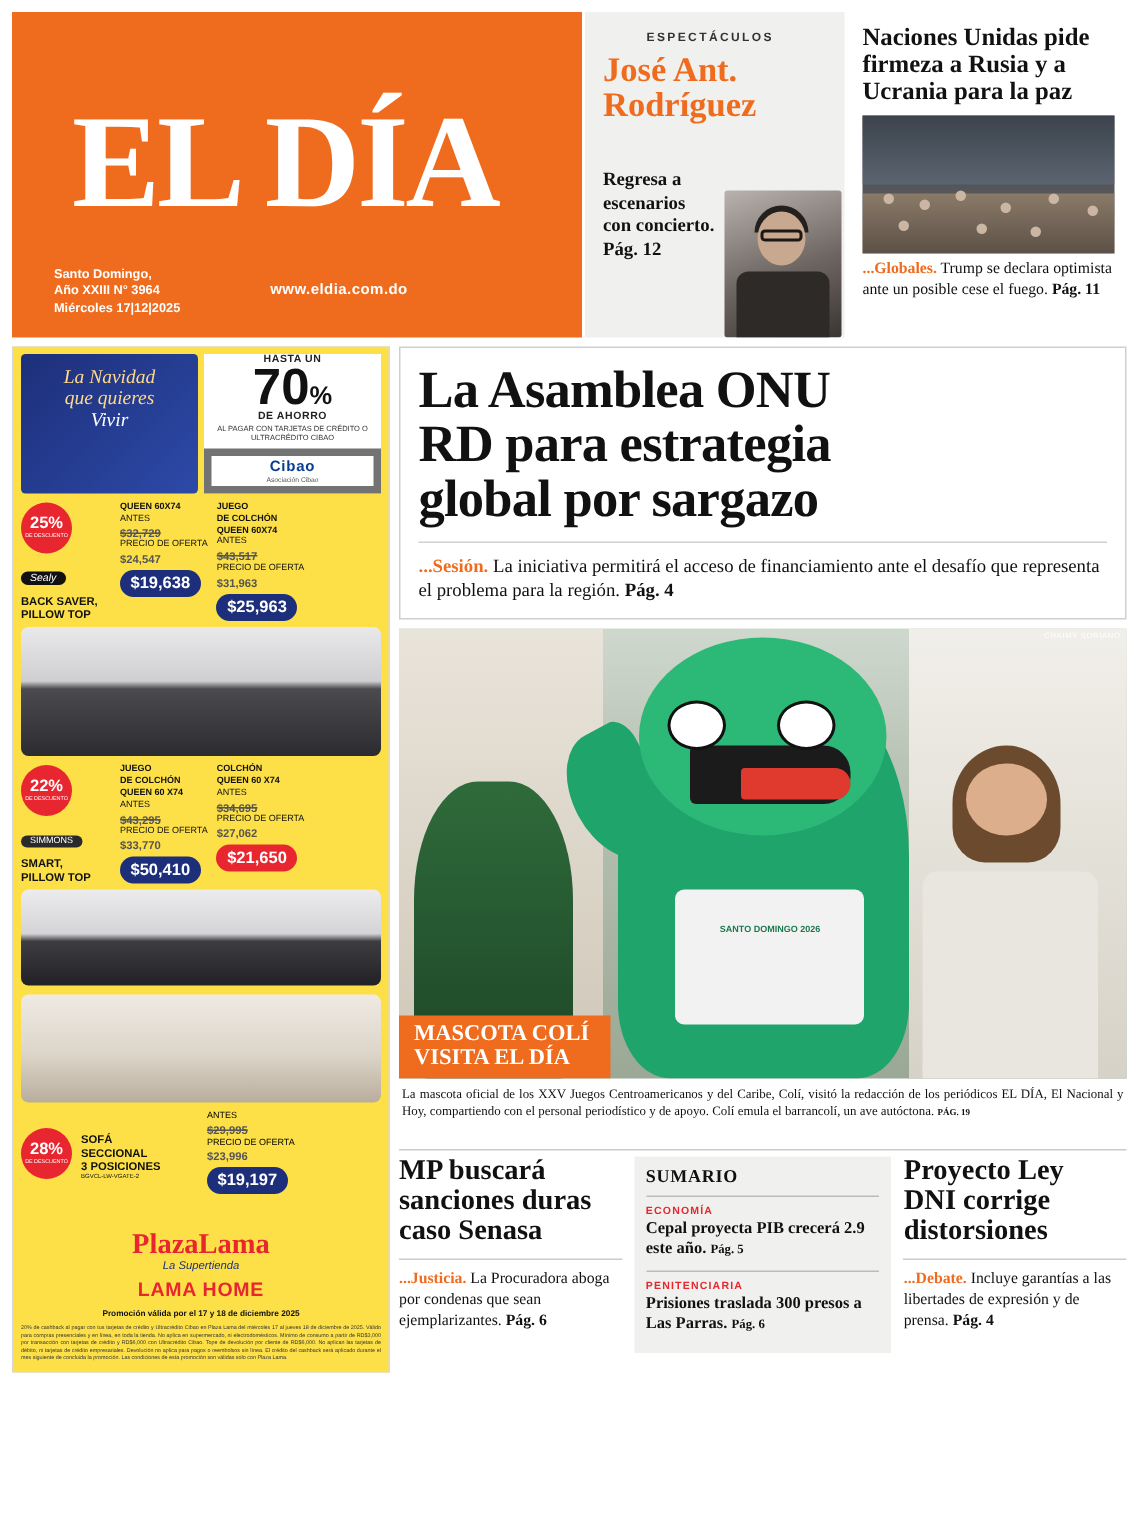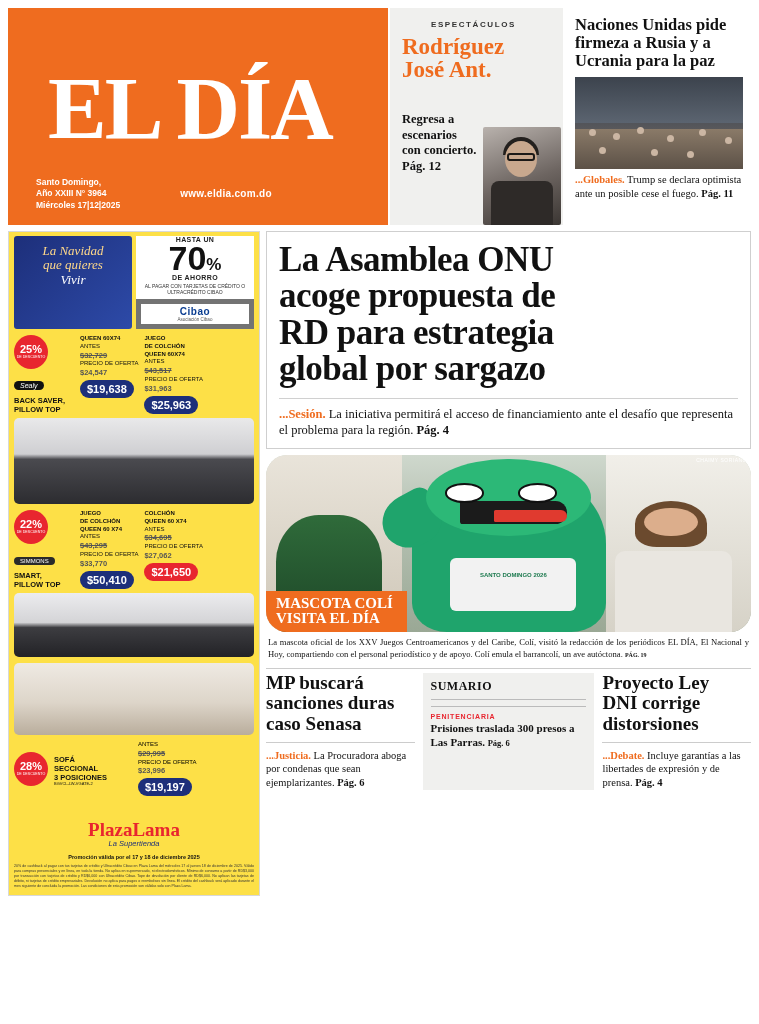--- a/index.html
+++ b/index.html
@@ -258,8 +258,8 @@
     <div class="espect">
       <div class="espect-kicker">ESPECTÁCULOS</div>
       <div class="espect-name">
+        <div>José Ant.</div>
         <div>Rodríguez</div>
-        <div>José Ant.</div>
       </div>
       <div class="espect-sub">
         <div>Regresa a</div>

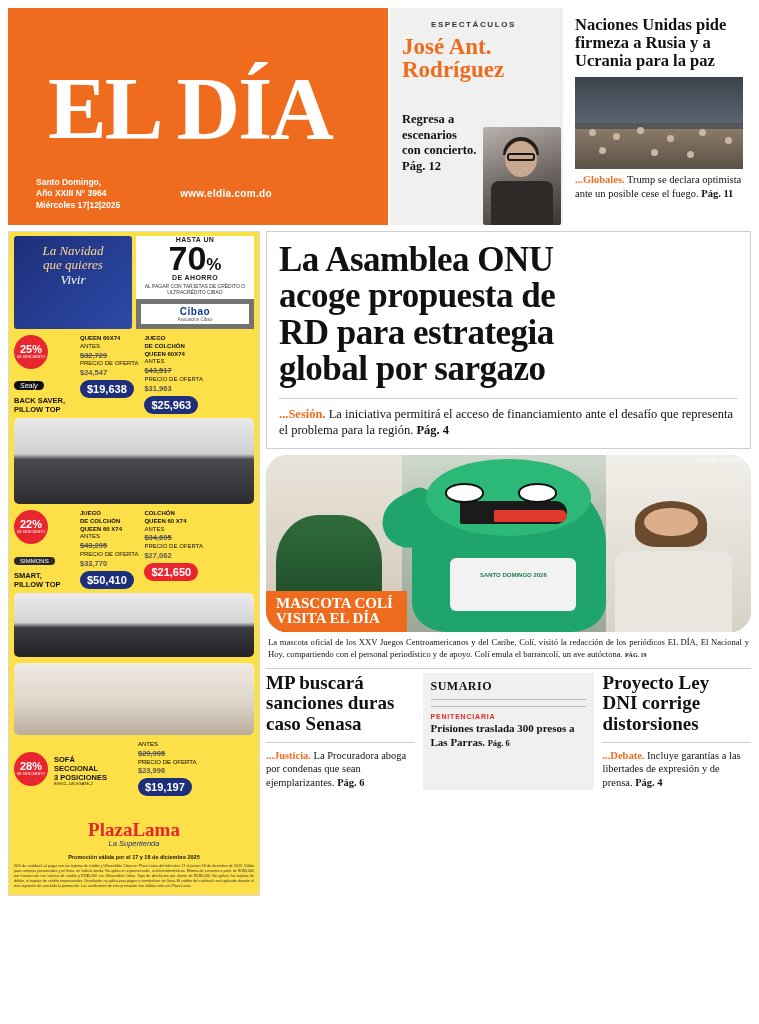--- a/index.html
+++ b/index.html
@@ -430,7 +430,6 @@
       <div class="lead-box">
         <div class="lead-title">
           <div>La Asamblea ONU</div>
-          <div>acoge propuesta de</div>
           <div>RD para estrategia</div>
           <div>global por sargazo</div>
         </div>

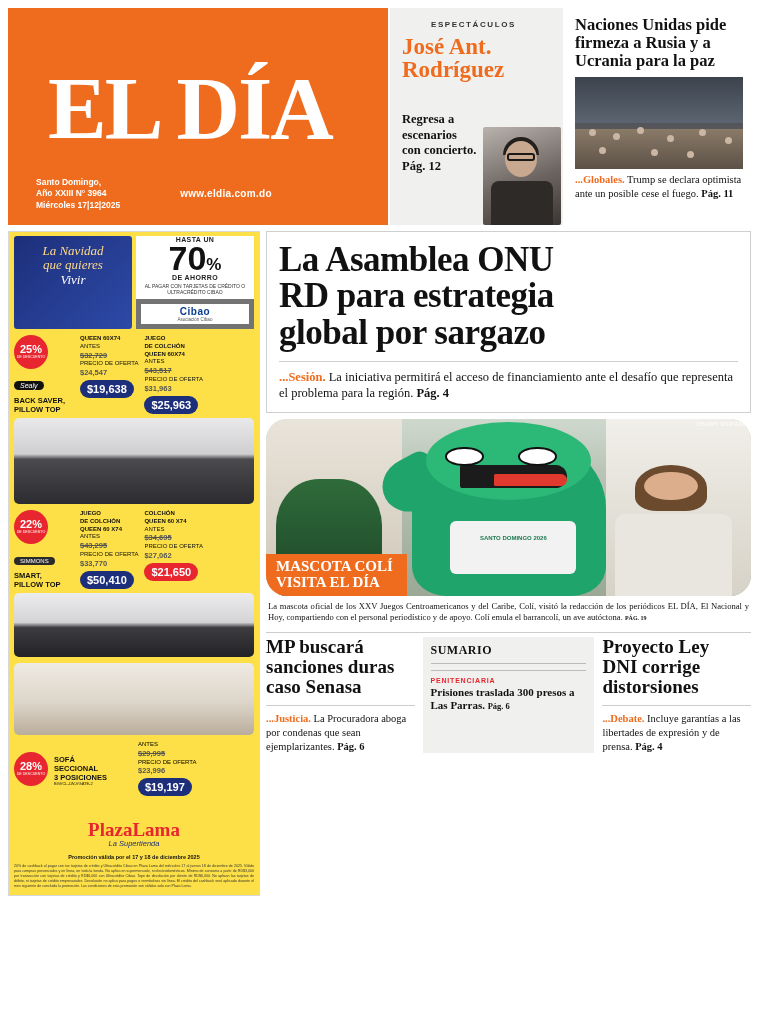--- a/index.html
+++ b/index.html
@@ -357,7 +357,7 @@
       </div>
 
       <div class="prod">
-        <div style="display:flex; gap:6px; align-items:flex-start;">
+        <div style="display:flex; gap:6px; align-items:flex-end;">
           <div style="width:60px;">
             <div class="badge">
               <span>22%</span>

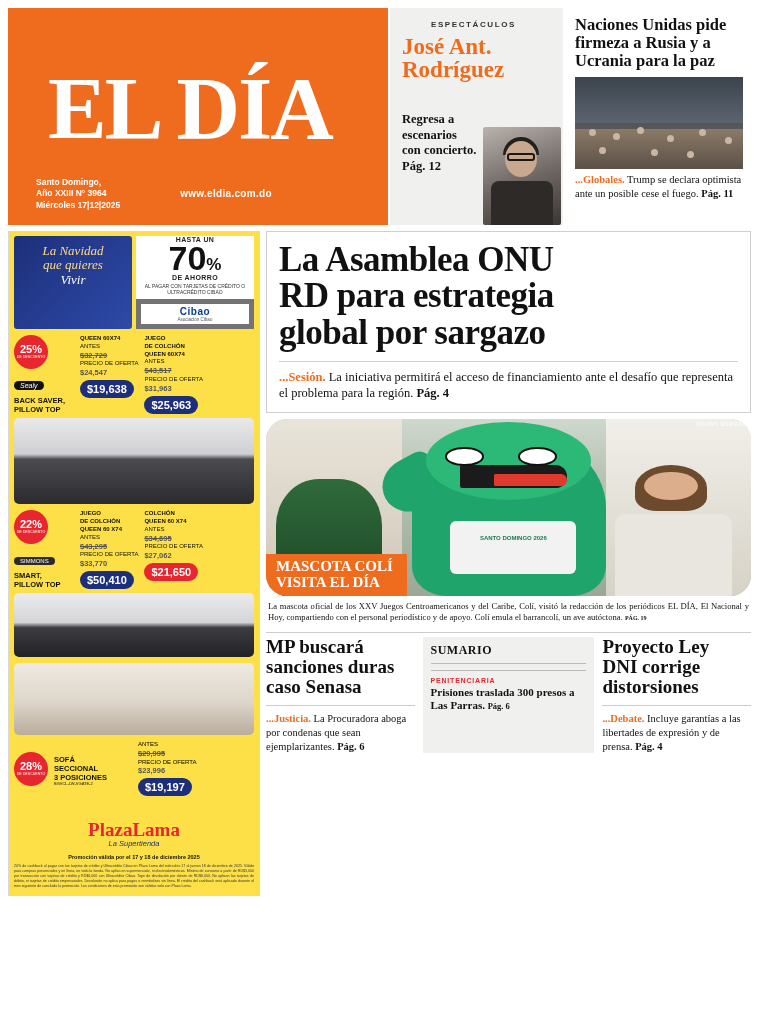--- a/index.html
+++ b/index.html
@@ -189,9 +189,8 @@
     position:absolute; right:4px; top:2px; color:#fff; font-size:5px; letter-spacing:.5px; z-index:4;
   }
   .main-photo {
-    height: 177px; position:relative; overflow:hidden;
+    height: 300px; position:relative; overflow:hidden;
     background: linear-gradient(180deg,#cfd8cd 0%,#b9c4b6 30%,#9aa895 100%);
-    border-radius: 21px;
   }
   .mp-wallL { position:absolute; left:0; top:0; width:28%; height:100%; background:linear-gradient(180deg,#e9e4da,#cfc7b8);}
   .mp-plant { position:absolute; left:2%; top:34%; width:22%; height:66%; background:linear-gradient(180deg,#2f6b3a,#1d4527); border-radius:40% 40% 8% 8%;}

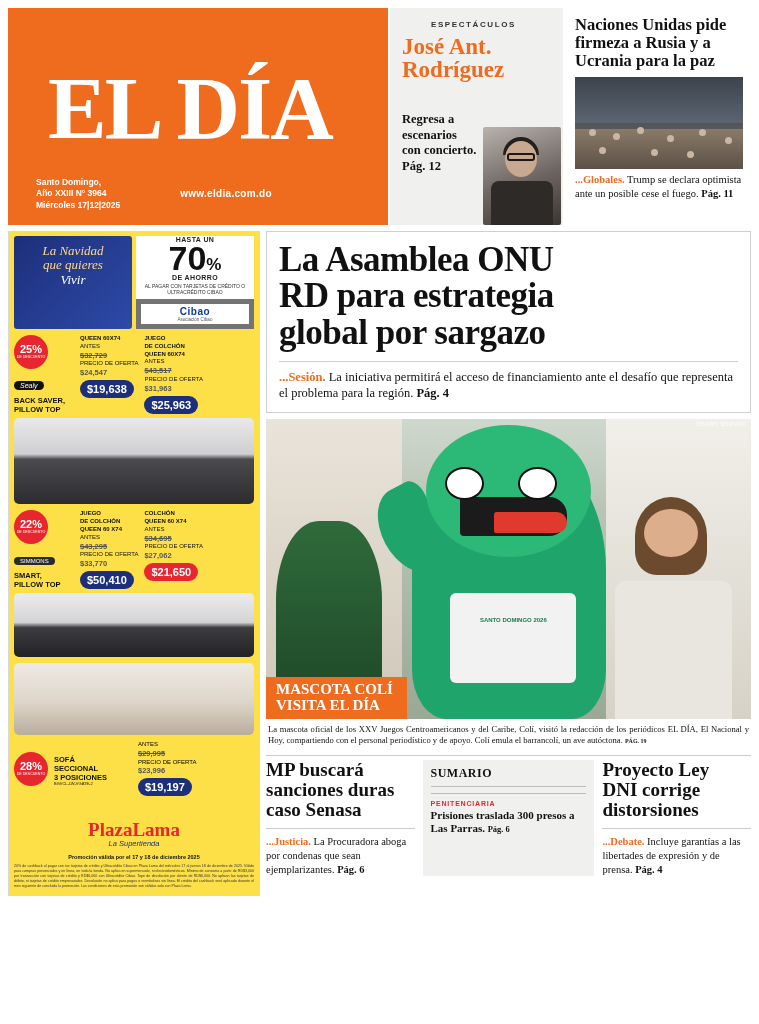--- a/index.html
+++ b/index.html
@@ -219,7 +219,7 @@
   }
   .photo-caption .pag { font-weight:bold; font-size:6px; }
 
-  .bottom-row { display:flex; gap:8px; padding-top:4px; border-top:1px solid #ccc; margin-top:2px;justify-content:center;}
+  .bottom-row { display:flex; gap:8px; padding-top:4px; border-top:1px solid #ccc; margin-top:13px;justify-content:center;}
   .bcol { flex:1; }
   .bcol.mid { flex:1.05; background:#f0f0ee; padding:6px 8px; }
   .b-title {

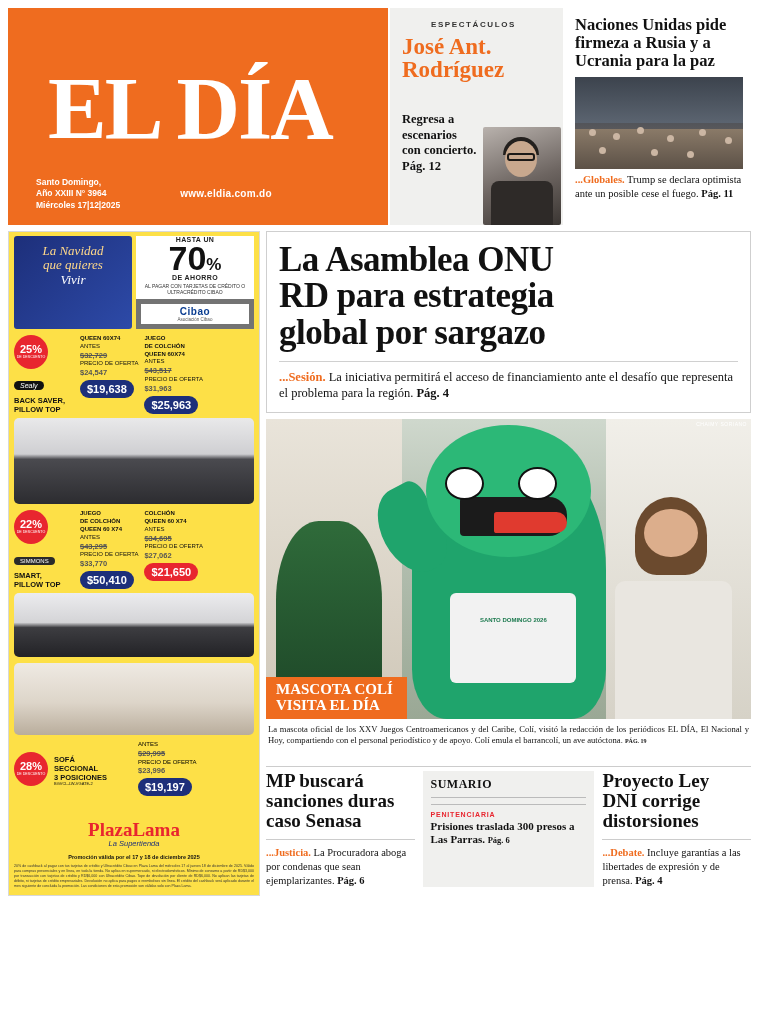--- a/index.html
+++ b/index.html
@@ -486,6 +486,13 @@
         <div class="bcol mid">
           <div class="sumario-h">SUMARIO</div>
           <div class="sumario-rule"></div>
+          <div>
+            <div class="sum-kicker">ECONOMÍA</div>
+            <div class="sum-text">
+              <span>Cepal proyecta PIB crecerá 2.9 este año.</span>
+              <span class="pag">Pág. 5</span>
+            </div>
+          </div>
           <div class="sumario-rule"></div>
           <div>
             <div class="sum-kicker">PENITENCIARIA</div>

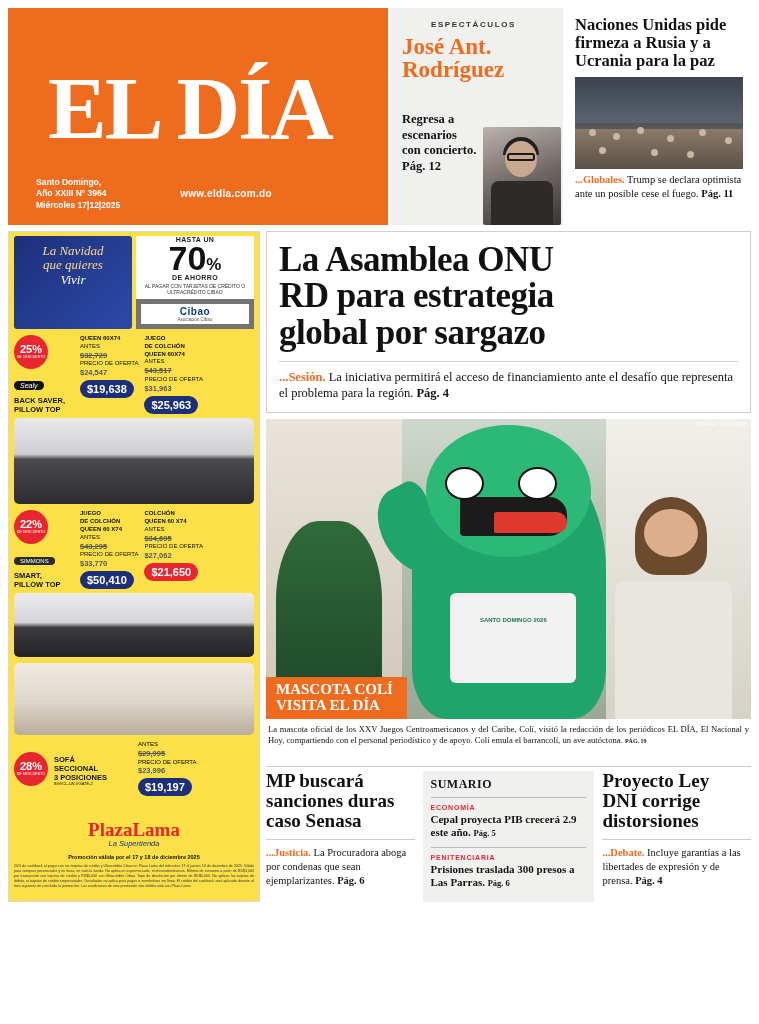--- a/index.html
+++ b/index.html
@@ -419,6 +419,7 @@
       <div class="plaza">
         <div class="pl">PlazaLama</div>
         <div class="sup">La Supertienda</div>
+        <div class="home">LAMA HOME</div>
       </div>
       <div class="promo-valid">Promoción válida por el 17 y 18 de diciembre 2025</div>
       <div class="legal">20% de cashback al pagar con tus tarjetas de crédito y Ultracrédito Cibao en Plaza Lama del miércoles 17 al jueves 18 de diciembre de 2025. Válido para compras presenciales y en línea, en toda la tienda. No aplica en supermercado, ni electrodomésticos. Mínimo de consumo a partir de RD$3,000 por transacción con tarjetas de crédito y RD$6,000 con Ultracrédito Cibao. Tope de devolución por cliente de RD$6,000. No aplican las tarjetas de débito, ni tarjetas de crédito empresariales. Devolución no aplica para pagos o reembolsos sin línea. El crédito del cashback será aplicado durante el mes siguiente de concluida la promoción. Las condiciones de esta promoción son válidas solo con Plaza Lama.</div>

